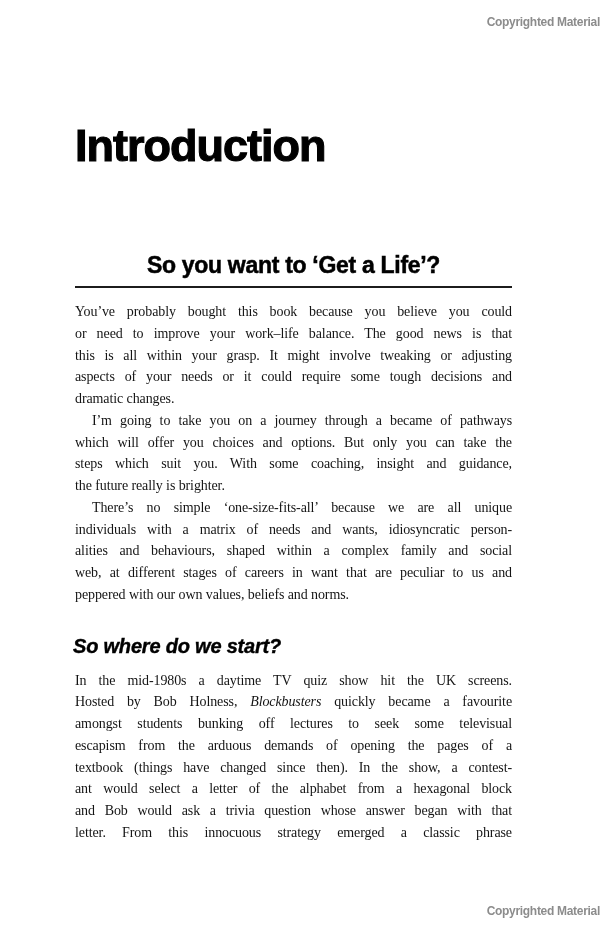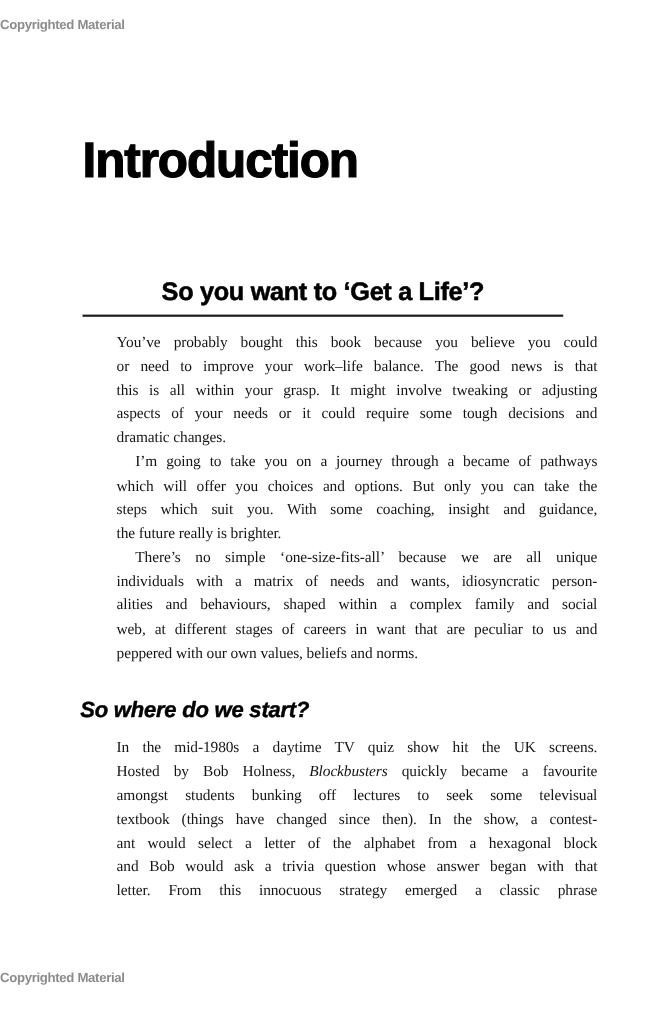--- a/index.html
+++ b/index.html
@@ -18,7 +18,7 @@
   }
   .copyright {
     width: 600px;
-    text-align: left;
+    text-align: right;
     font-family: "Liberation Sans", sans-serif;
     font-weight: 700;
     font-size: 12px;

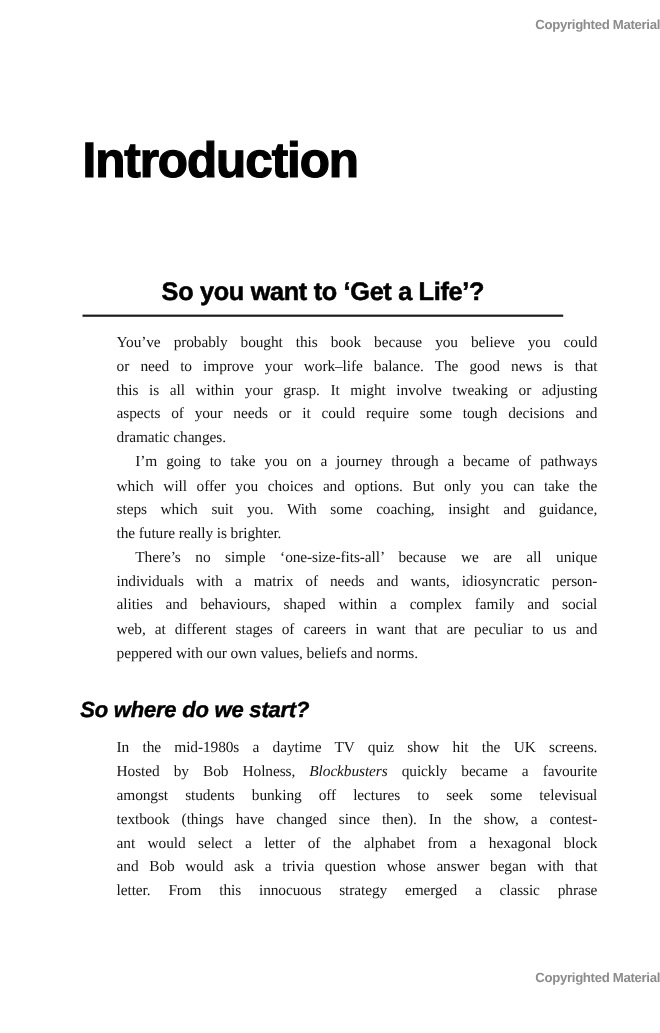--- a/index.html
+++ b/index.html
@@ -71,7 +71,7 @@
     color: #000;
   }
   .paragraphs {
-    margin-left: 106px;
+    margin-left: 75px;
     width: 437px;
     font-size: 14px;
     line-height: 21.75px;

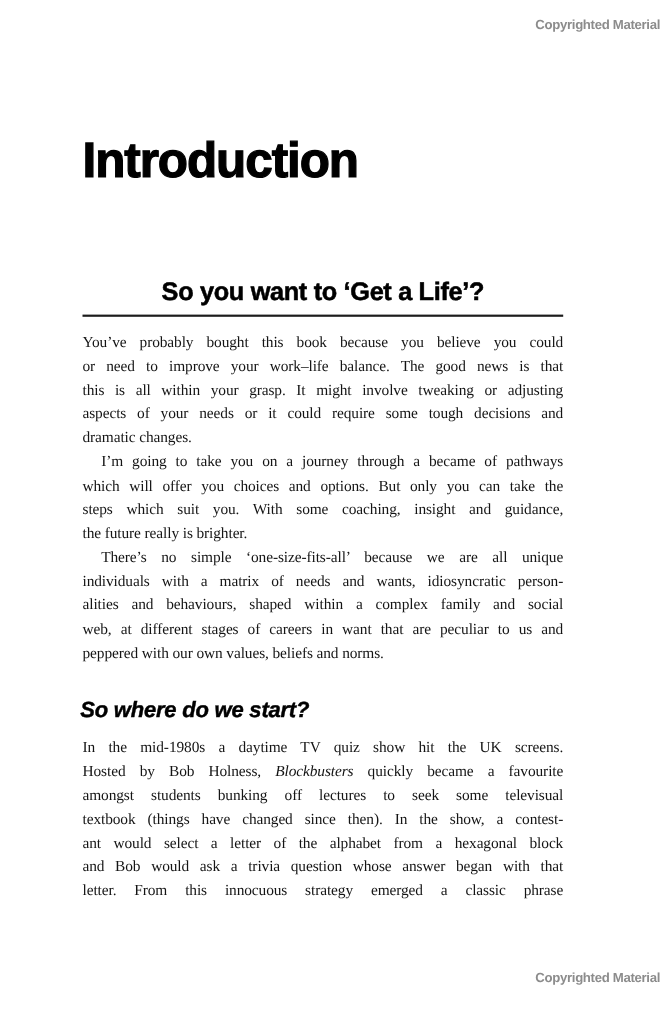--- a/index.html
+++ b/index.html
@@ -124,6 +124,7 @@
         <div class="line">In the mid-1980s a daytime TV quiz show hit the UK screens.</div>
         <div class="line">Hosted by Bob Holness, <em>Blockbusters</em> quickly became a favourite</div>
         <div class="line">amongst students bunking off lectures to seek some televisual</div>
+        <div class="line">escapism from the arduous demands of opening the pages of a</div>
         <div class="line">textbook (things have changed since then). In the show, a contest-</div>
         <div class="line">ant would select a letter of the alphabet from a hexagonal block</div>
         <div class="line">and Bob would ask a trivia question whose answer began with that</div>

